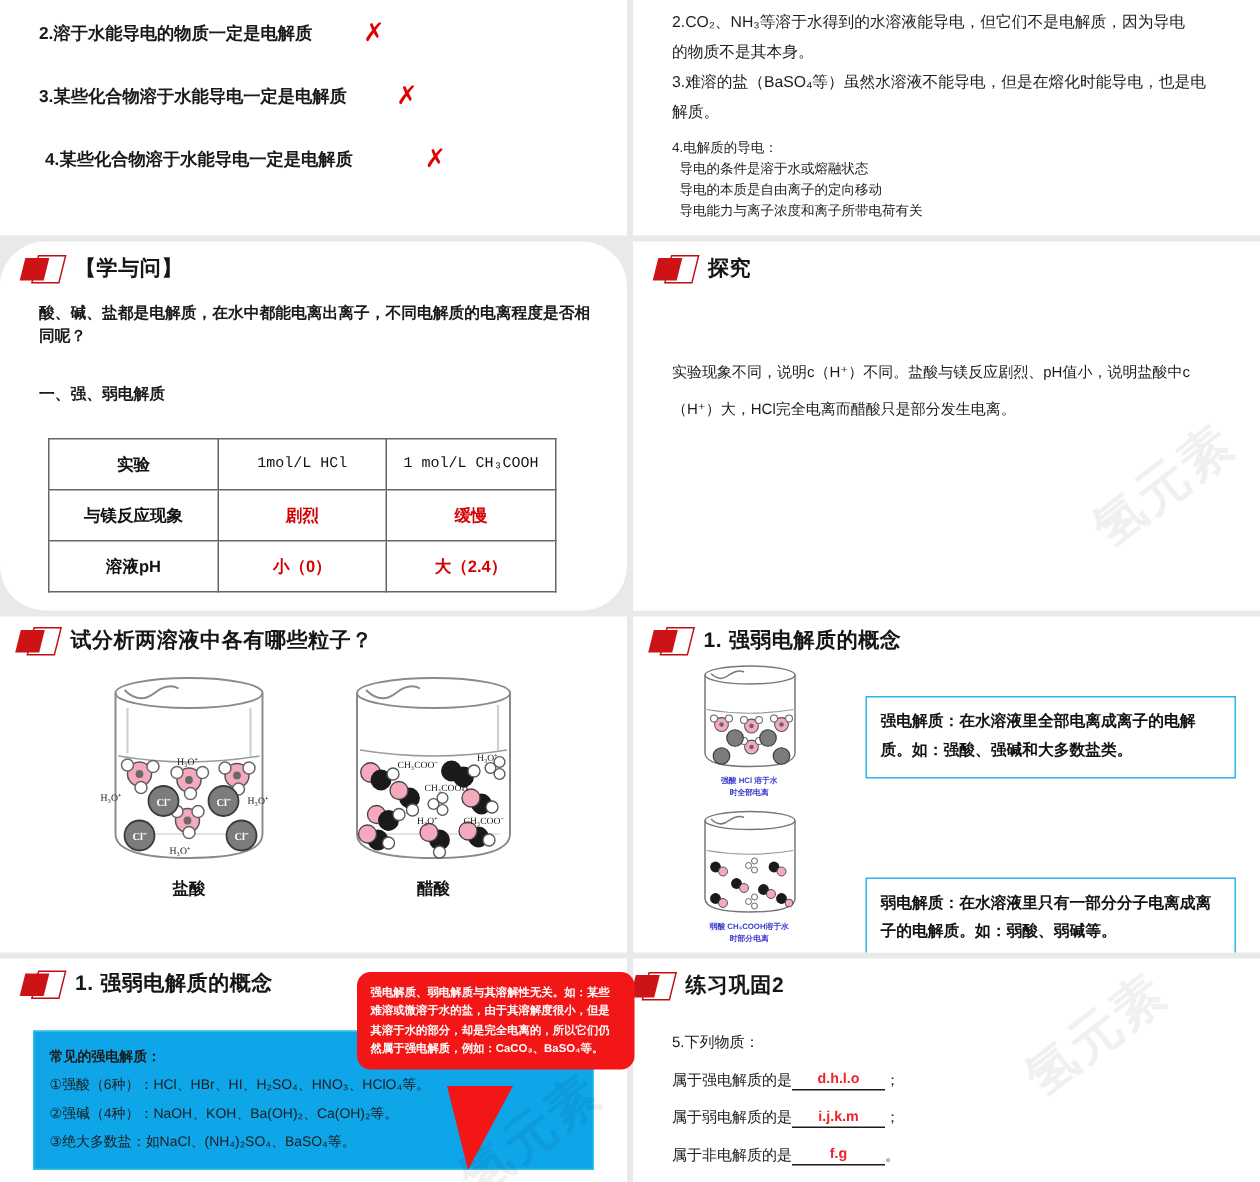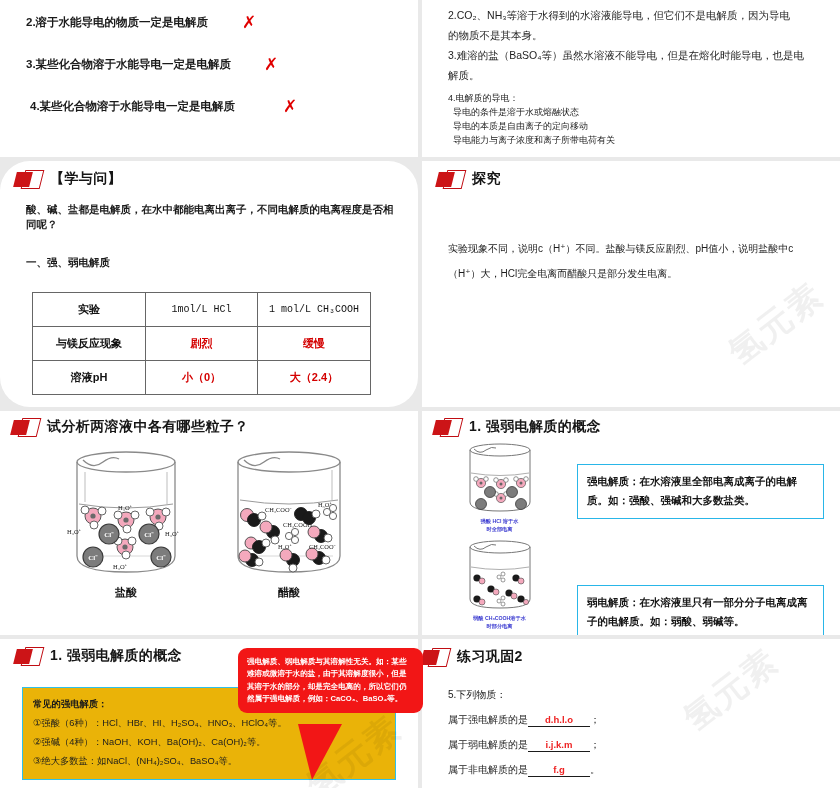--- a/index.html
+++ b/index.html
@@ -125,7 +125,7 @@
   .s7{padding:8px 0 0 0;}
   .s7 .hdr{margin-left:15px;}
   .bluebox{
-    border:1.5px solid #2fc0ea;background:#eab308;
+    border:1.5px solid #2fc0ea;background:#0ea5e9;
     margin:22px 22px 0 22px;padding:7px 10px 8px 10px;
     font-size:9.3px;color:#1c1c1c;line-height:2.05;
   }

